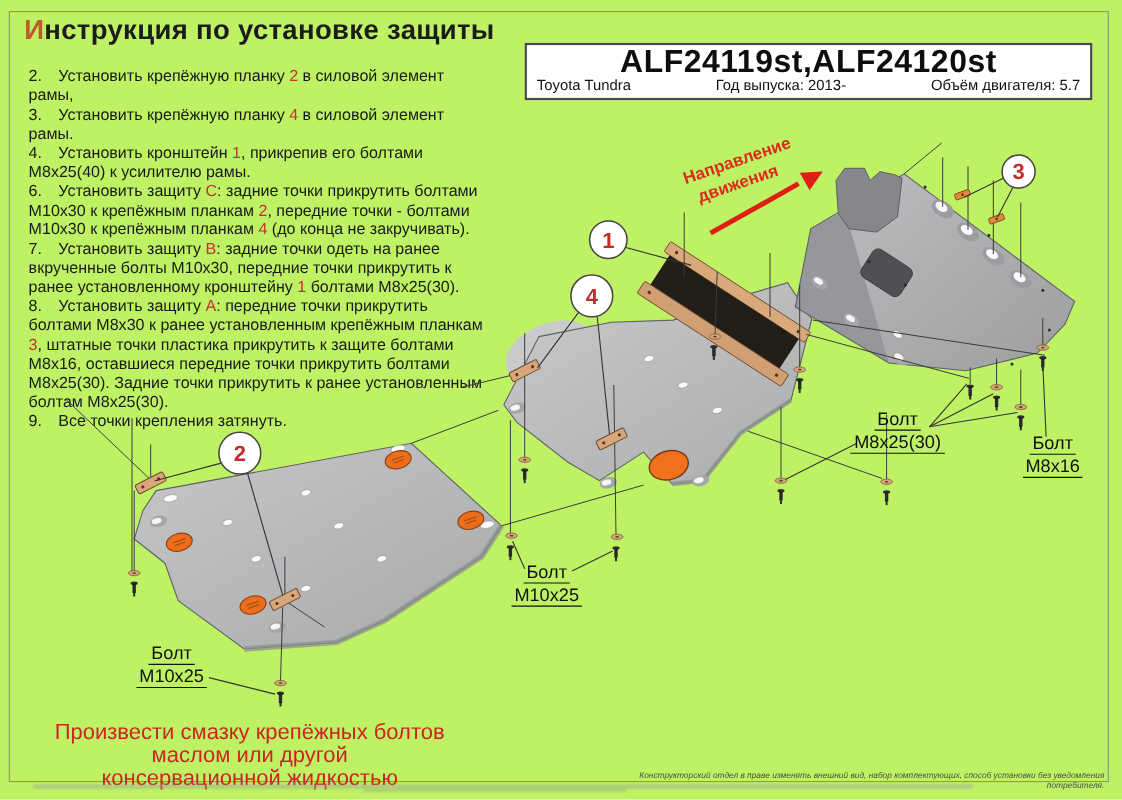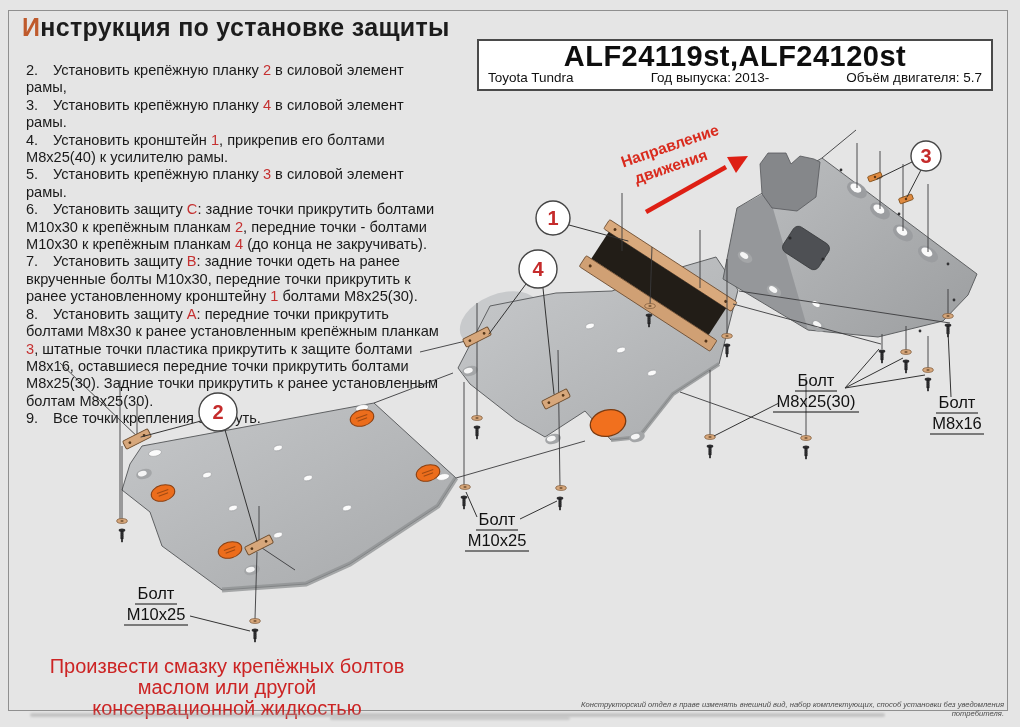--- a/index.html
+++ b/index.html
@@ -3,7 +3,7 @@
 <meta charset="utf-8">
 <style>
   html,body{margin:0;padding:0;background:#ffffff;}
-  .page{position:relative;width:1020px;height:727px;background:#e5e5e5;
+  .page{position:relative;width:1020px;height:727px;background:#bef264;
         font-family:"Liberation Sans",sans-serif;overflow:hidden;}
   .frame{position:absolute;left:8px;top:10px;width:998px;height:699px;
          border:1px solid #8f8f8f;}

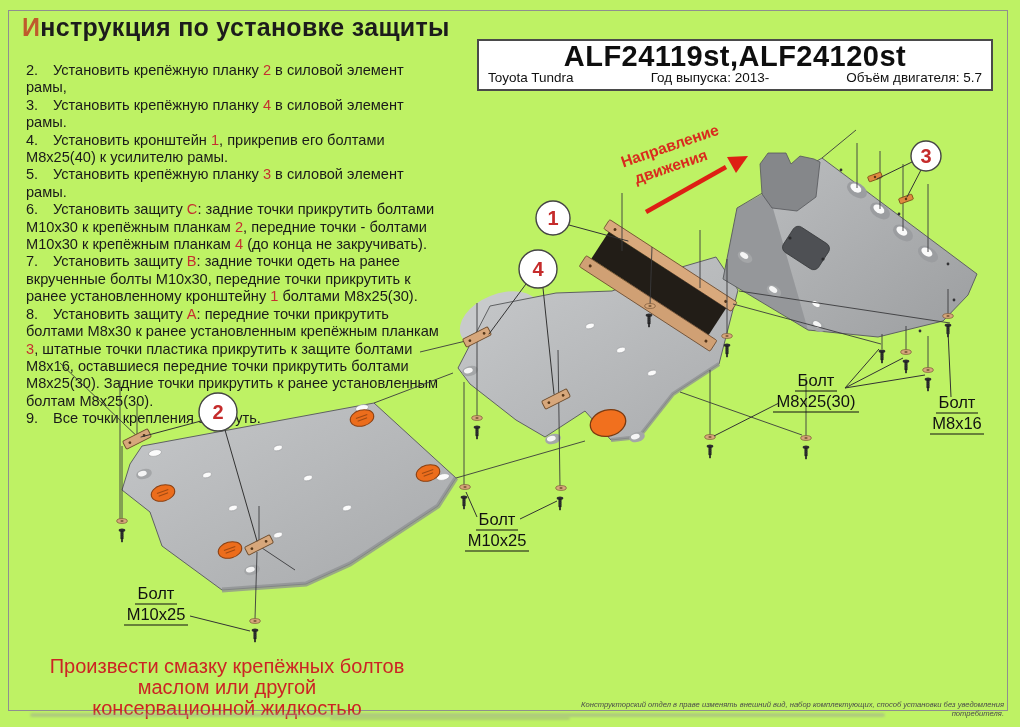--- a/index.html
+++ b/index.html
@@ -59,7 +59,6 @@
       <p><span class="inum">2.</span><span>Установить крепёжную планку </span><span class="redref">2</span><span> в силовой элемент рамы,</span></p>
       <p><span class="inum">3.</span><span>Установить крепёжную планку </span><span class="redref">4</span><span> в силовой элемент рамы.</span></p>
       <p><span class="inum">4.</span><span>Установить кронштейн </span><span class="redref">1</span><span>, прикрепив его болтами М8х25(40) к усилителю рамы.</span></p>
-      <p><span class="inum">5.</span><span>Установить крепёжную планку </span><span class="redref">3</span><span> в силовой элемент рамы.</span></p>
       <p><span class="inum">6.</span><span>Установить защиту </span><span class="redref">С</span><span>: задние точки прикрутить болтами М10х30 к крепёжным планкам </span><span class="redref">2</span><span>, передние точки - болтами М10х30 к крепёжным планкам </span><span class="redref">4</span><span> (до конца не закручивать).</span></p>
       <p><span class="inum">7.</span><span>Установить защиту </span><span class="redref">В</span><span>: задние точки одеть на ранее вкрученные болты М10х30, передние точки прикрутить к ранее установленному кронштейну </span><span class="redref">1</span><span> болтами М8х25(30).</span></p>
       <p><span class="inum">8.</span><span>Установить защиту </span><span class="redref">А</span><span>: передние точки прикрутить болтами М8х30 к ранее установленным крепёжным планкам </span><span class="redref">3</span><span>, штатные точки пластика прикрутить к защите болтами М8х16, оставшиеся передние точки прикрутить болтами М8х25(30). Задние точки прикрутить к ранее установленным болтам М8х25(30).</span></p>

